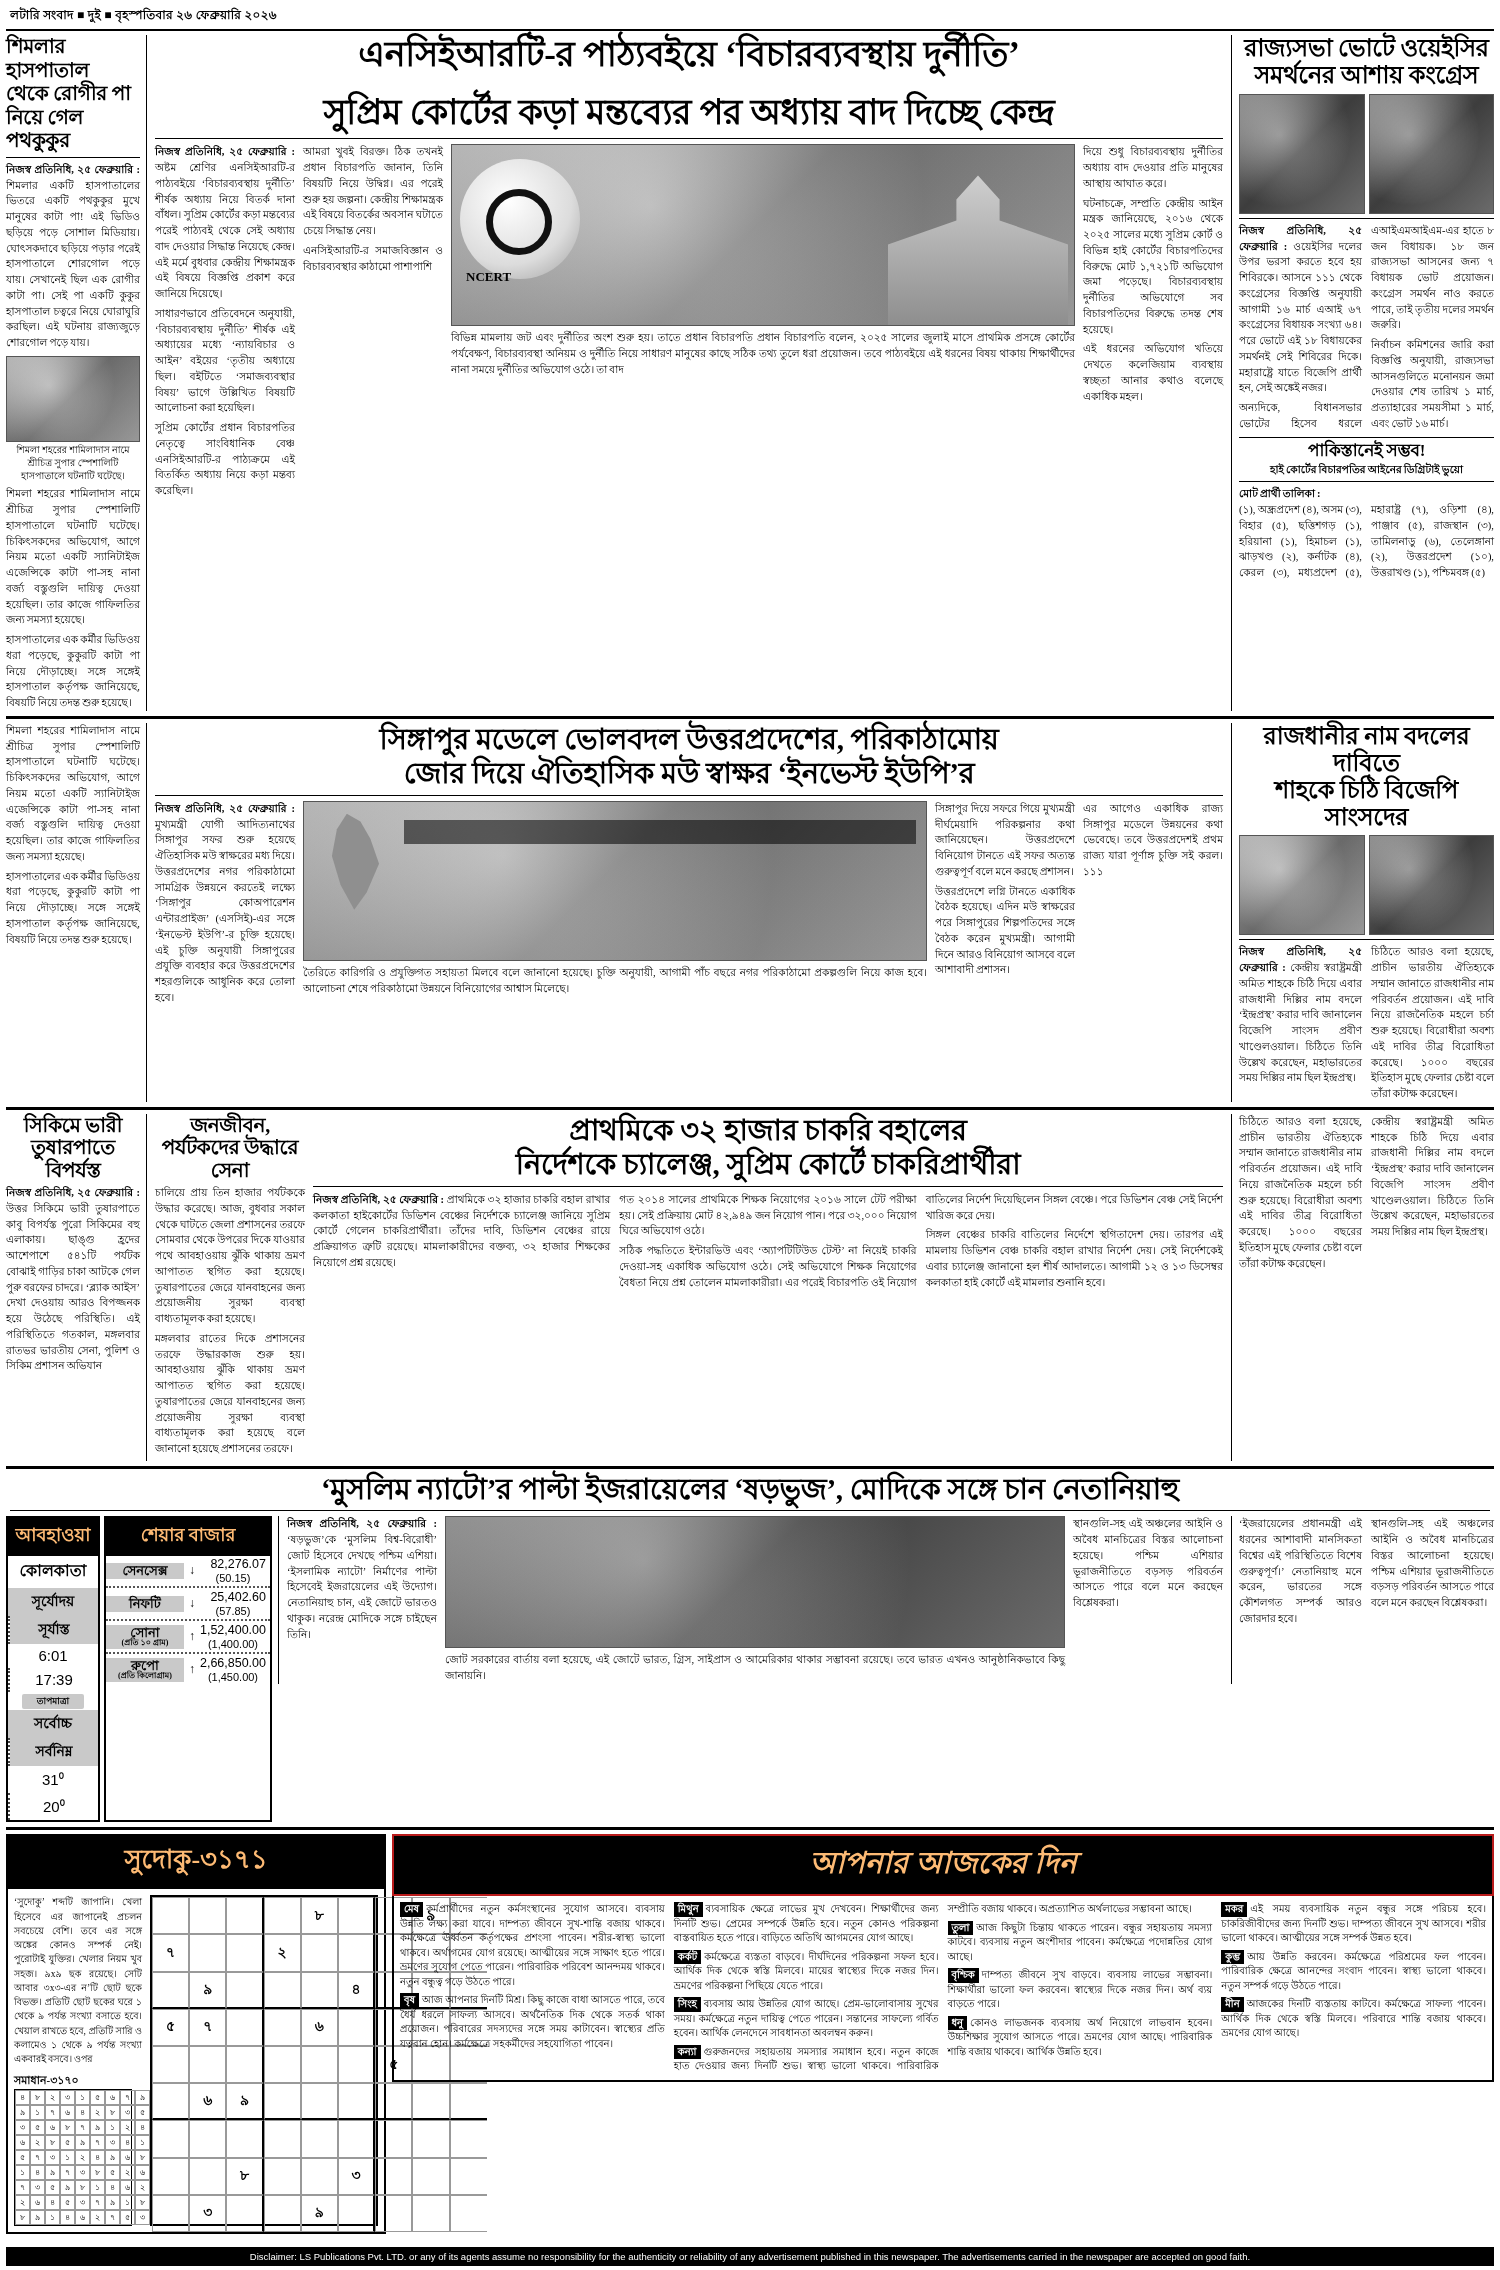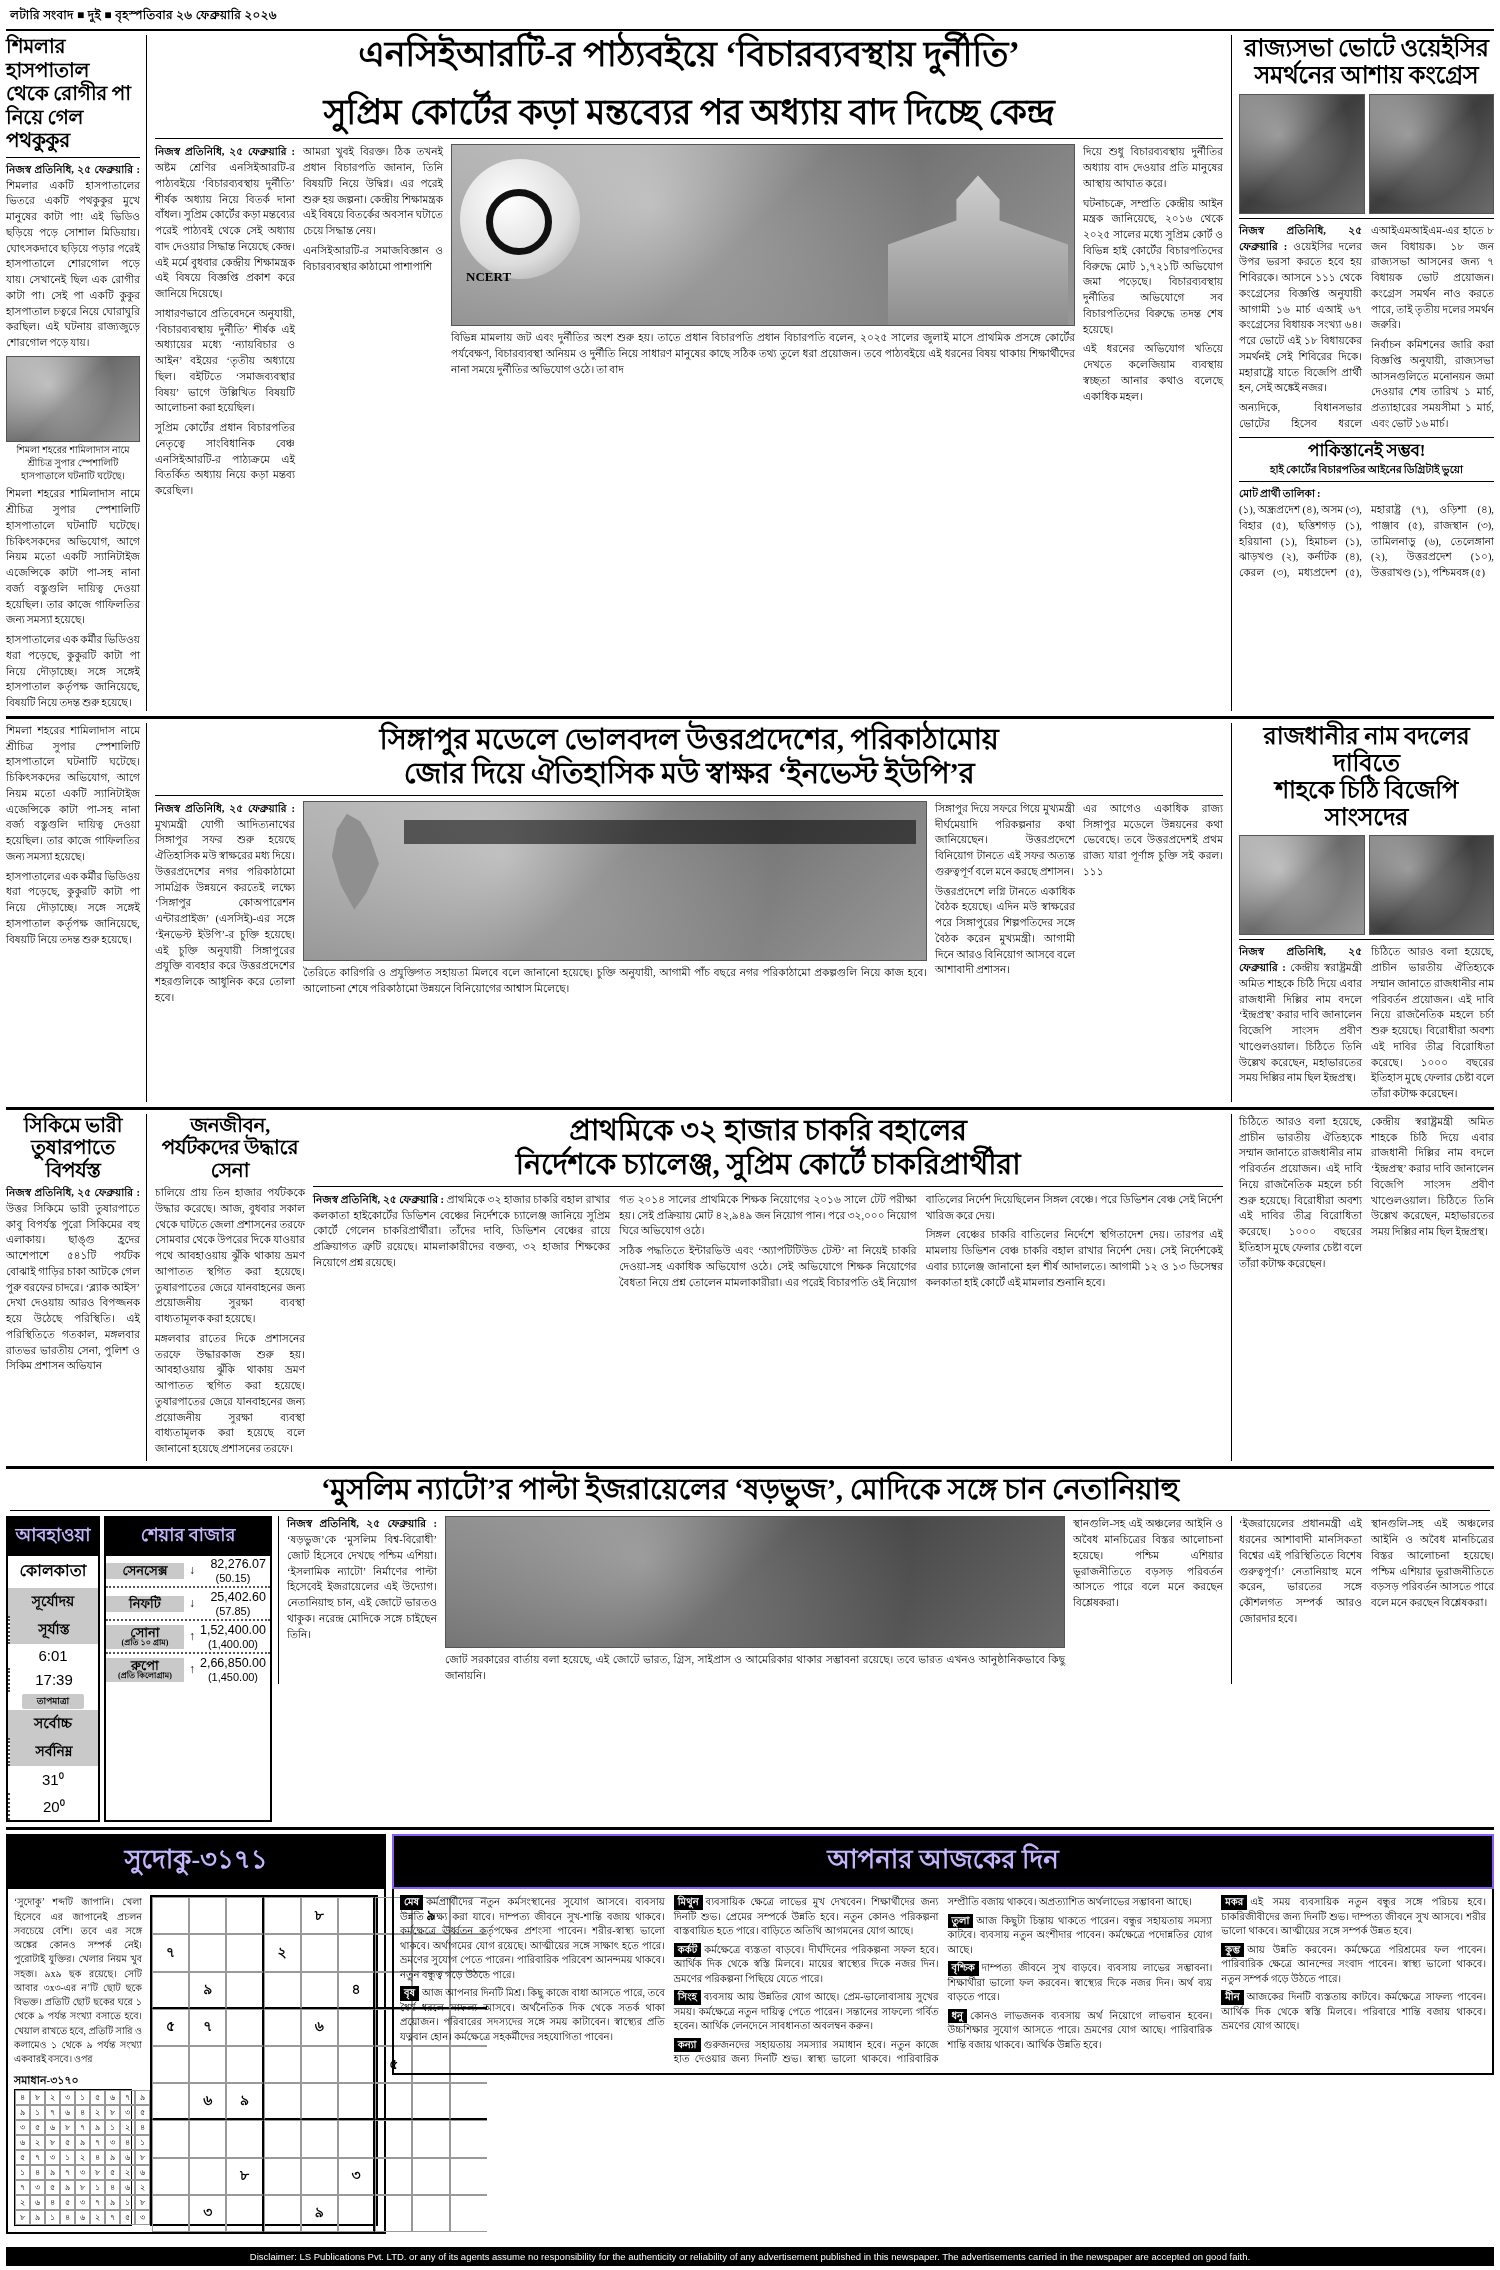--- a/index.html
+++ b/index.html
@@ -65,7 +65,7 @@
   
   .panel { border:2px solid #000; }
   .panel-head {
-    background:#000; color:#c4b5fd; text-align:center;
+    background:#000; color:#fdba74; text-align:center;
     font-weight:bold; font-size:18px; padding:3px 0 4px;
   }
   .wx-city { text-align:center; font-weight:bold; font-size:16px; padding:2px 0 3px; }

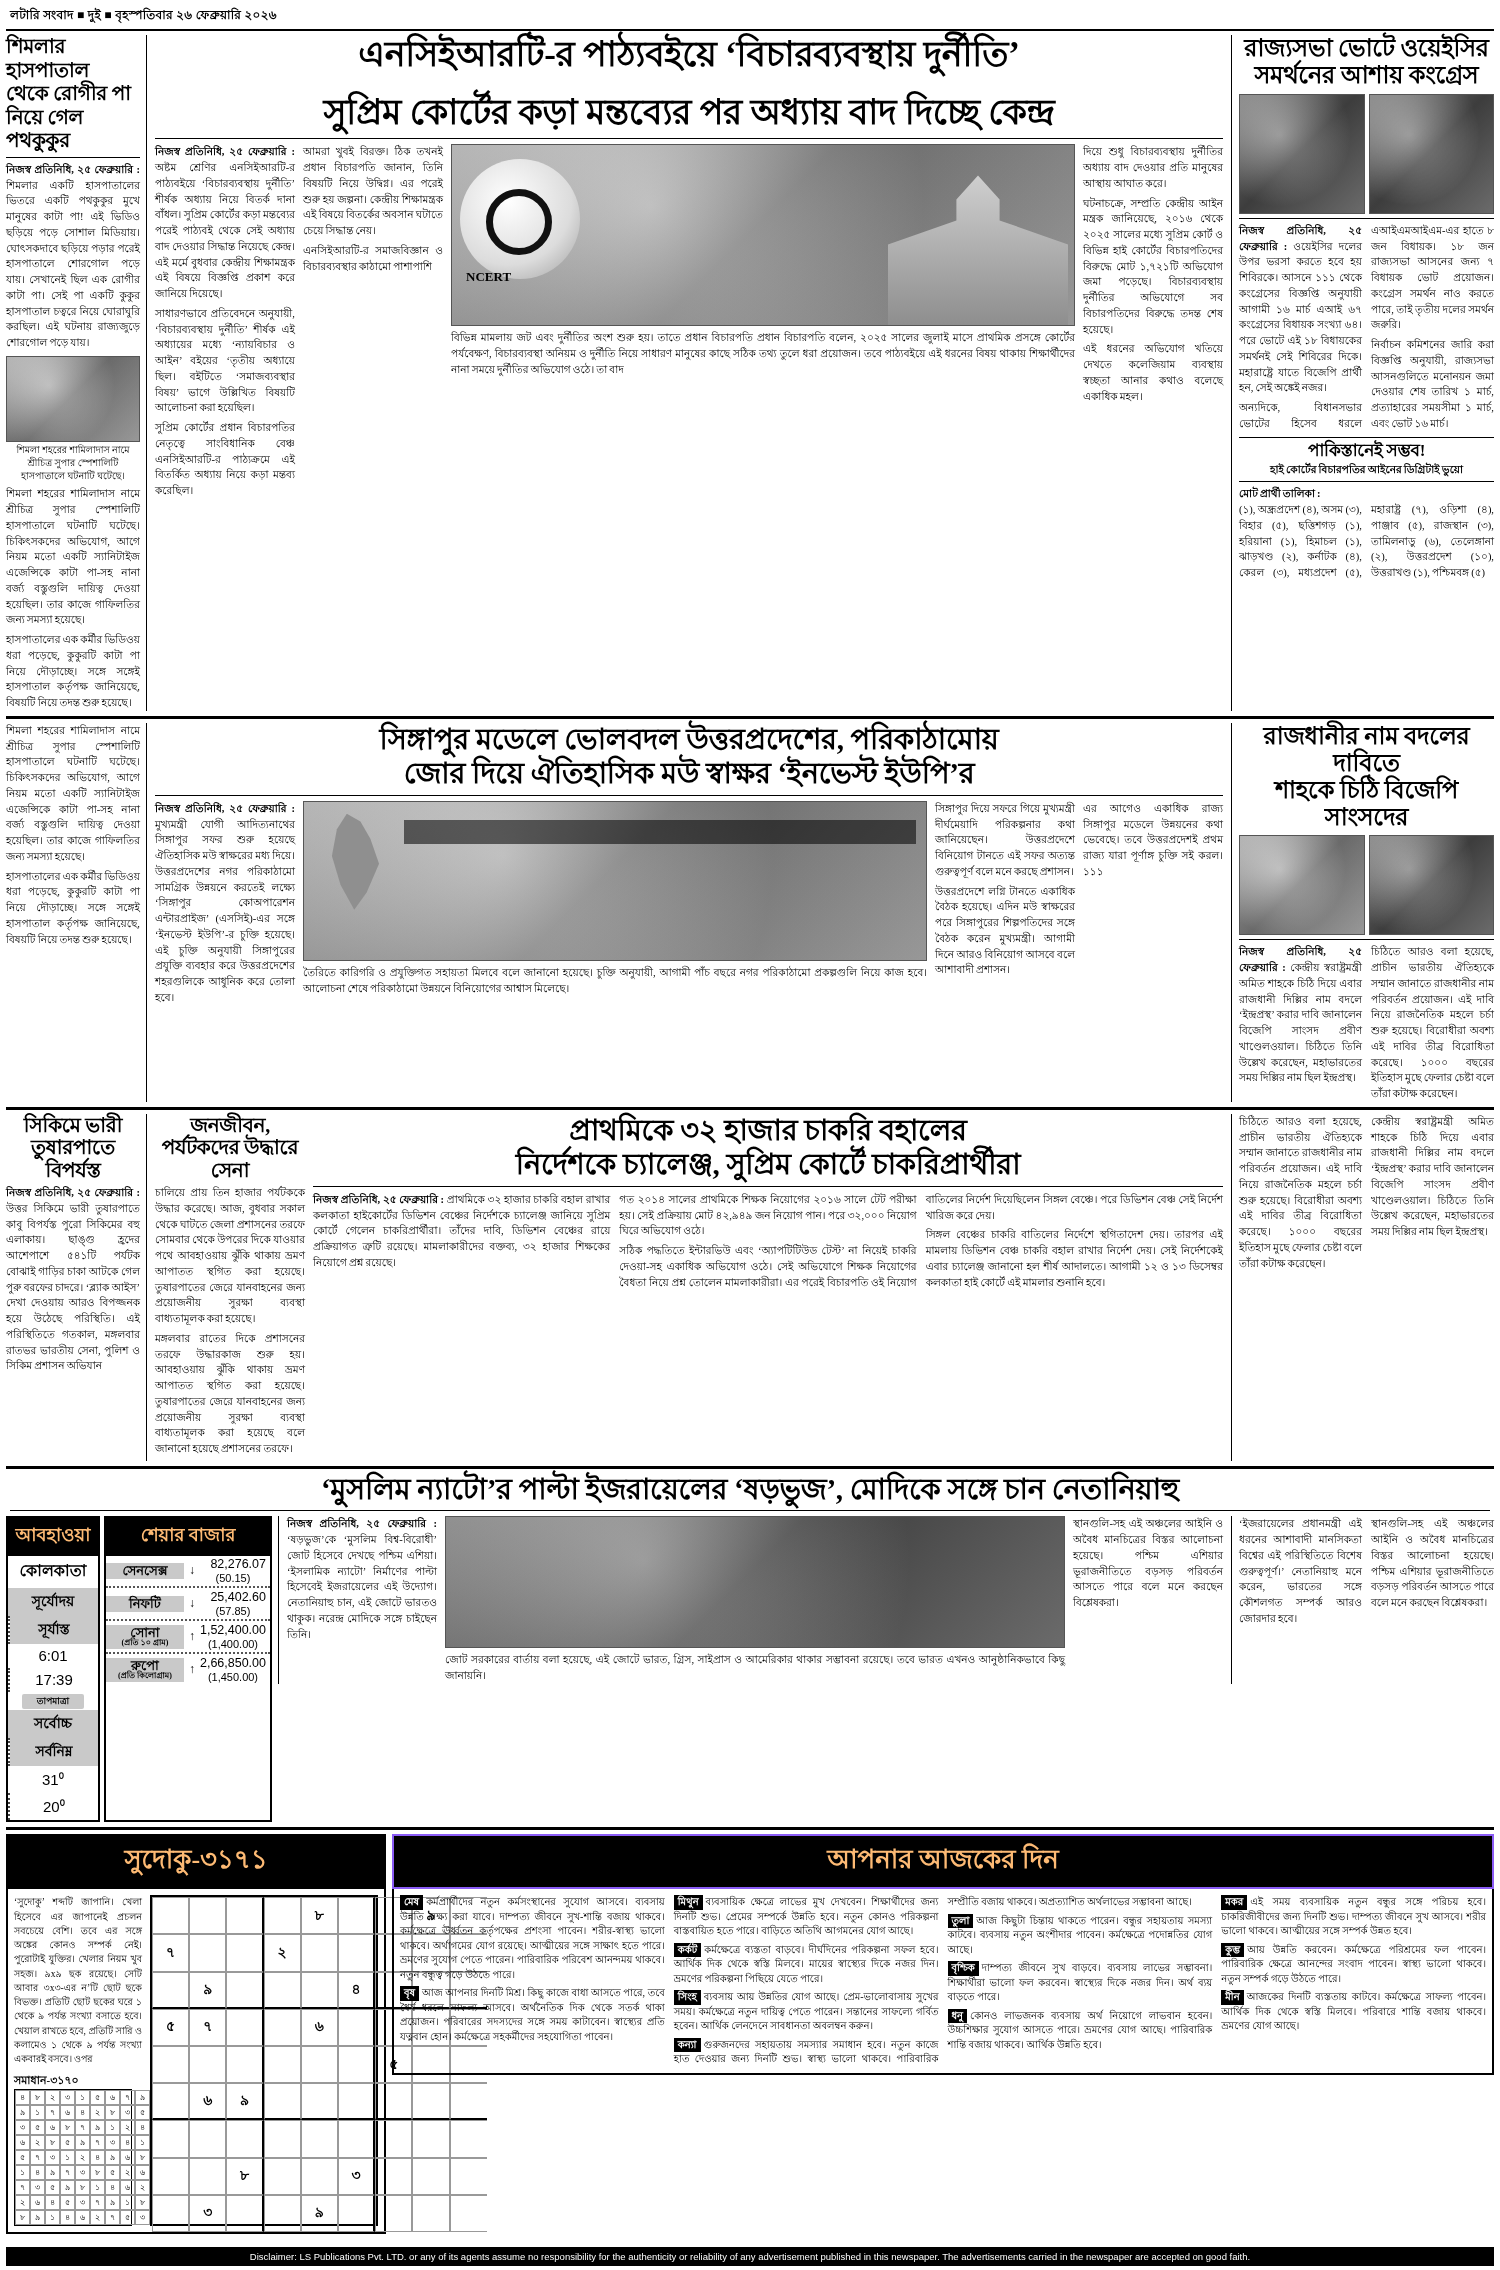--- a/index.html
+++ b/index.html
@@ -622,7 +622,7 @@
     </div>
 
     <div style="flex:1;">
-      <div class="panel-head" style="border:2px solid #8b5cf6;font-size:26px;">আপনার আজকের দিন</div>
+      <div class="panel-head" style="border:2px solid #b91c1c;font-size:30px;font-style:italic;">আপনার আজকের দিন</div>
       <div class="four-cols" id="horoscope-list" style="border:2px solid #000;border-top:none;padding:6px;">
           <div class="horo-item"><span class="horo-sign">মেষ</span><span>কর্মপ্রার্থীদের নতুন কর্মসংস্থানের সুযোগ আসবে। ব্যবসায় উন্নতি লক্ষ্য করা যাবে। দাম্পত্য জীবনে সুখ-শান্তি বজায় থাকবে। কর্মক্ষেত্রে ঊর্ধ্বতন কর্তৃপক্ষের প্রশংসা পাবেন। শরীর-স্বাস্থ্য ভালো থাকবে। অর্থাগমের যোগ রয়েছে। আত্মীয়ের সঙ্গে সাক্ষাৎ হতে পারে। ভ্রমণের সুযোগ পেতে পারেন। পারিবারিক পরিবেশ আনন্দময় থাকবে। নতুন বন্ধুত্ব গড়ে উঠতে পারে।</span></div>
           <div class="horo-item"><span class="horo-sign">বৃষ</span><span>আজ আপনার দিনটি মিশ্র। কিছু কাজে বাধা আসতে পারে, তবে ধৈর্য ধরলে সাফল্য আসবে। অর্থনৈতিক দিক থেকে সতর্ক থাকা প্রয়োজন। পরিবারের সদস্যদের সঙ্গে সময় কাটাবেন। স্বাস্থ্যের প্রতি যত্নবান হোন। কর্মক্ষেত্রে সহকর্মীদের সহযোগিতা পাবেন।</span></div>

